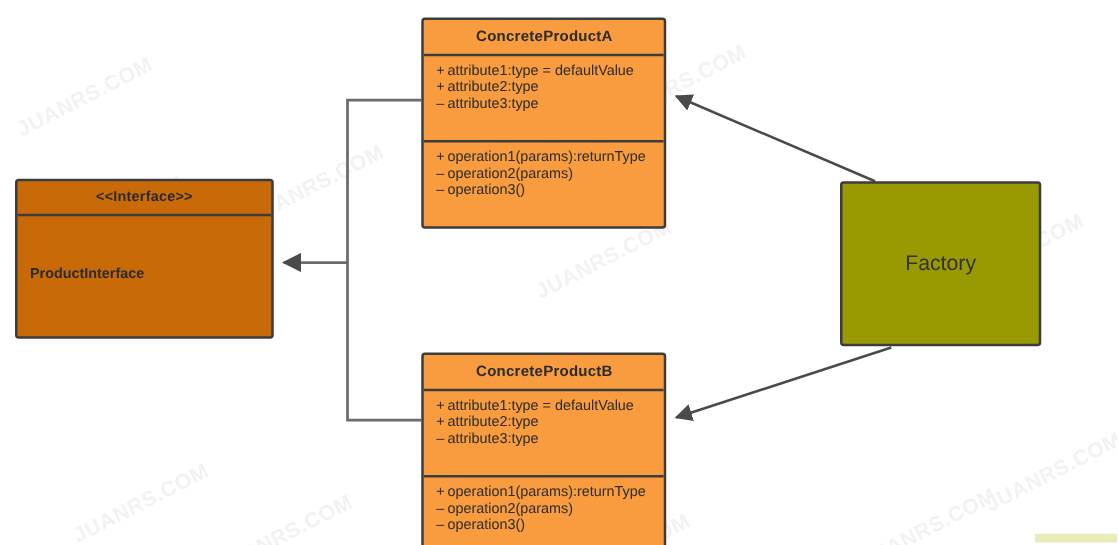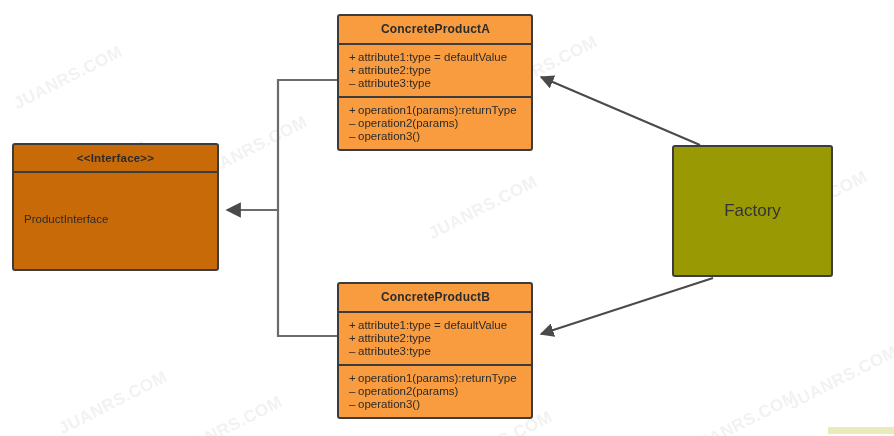--- a/index.html
+++ b/index.html
@@ -69,7 +69,7 @@
     border-top: 2px solid #3c3c3c;
   }
   .uml-compartment {
-    padding: 6px 10px 6px 10px;
+    padding: 6px 10px 22px 10px;
   }
   .uml-row {
     font-size: 11.5px;

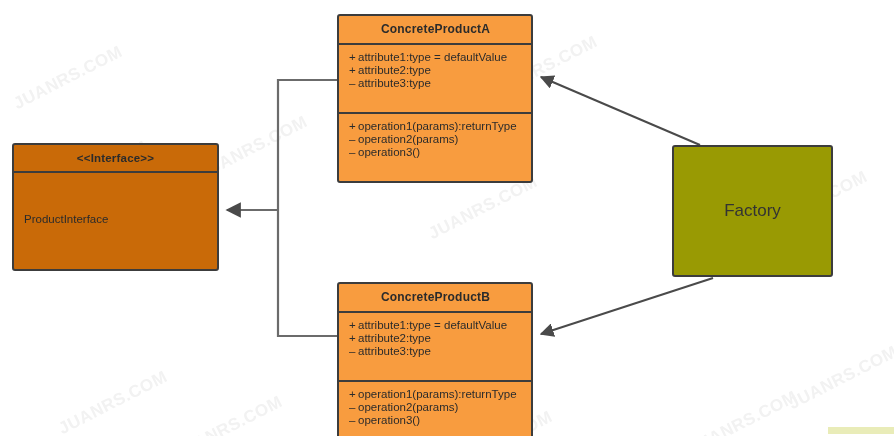--- a/index.html
+++ b/index.html
@@ -109,6 +109,7 @@
   #box-interface .iface-body {
     position: relative;
     height: 92px;
+    font-weight: bold;
   }
   #box-interface .iface-name {
     position: absolute;

